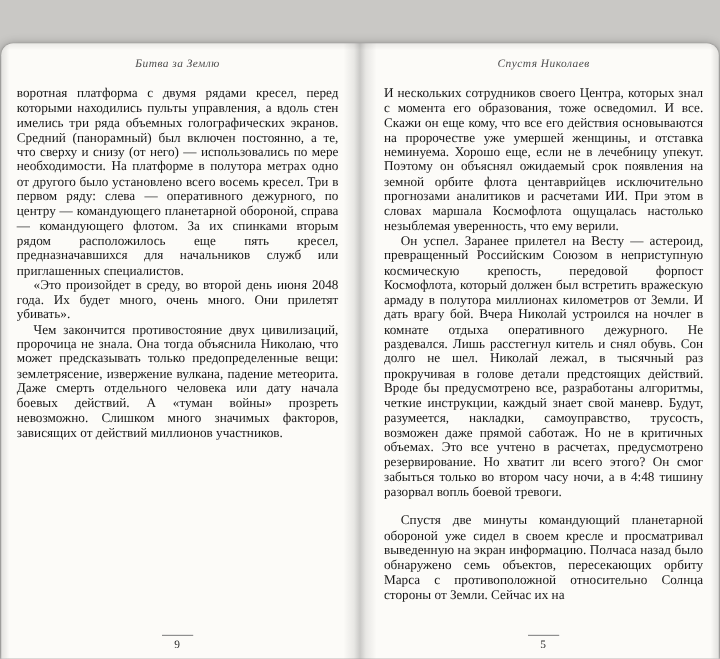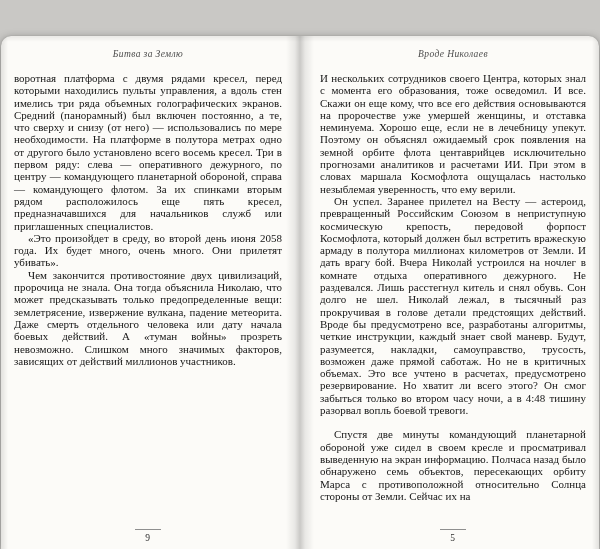--- a/index.html
+++ b/index.html
@@ -106,7 +106,7 @@
   </div>
 
   <div class="page right">
-    <div class="running-header">Вроде Николаев</div>
+    <div class="running-header">Спустя Николаев</div>
     <div class="page-text">
       <p class="cont">И нескольких сотрудников своего Центра, которых знал с момента его образования, тоже осведомил. И все. Скажи он еще кому, что все его действия основываются на пророчестве уже умершей женщины, и отставка неминуема. Хорошо еще, если не в лечебницу упекут. Поэтому он объяснял ожидаемый срок появления на земной орбите флота центаврийцев исключительно прогнозами аналитиков и расчетами ИИ. При этом в словах маршала Космофлота ощущалась настолько незыблемая уверенность, что ему верили.</p>
       <p class="ind">Он успел. Заранее прилетел на Весту — астероид, превращенный Российским Союзом в неприступную космическую крепость, передовой форпост Космофлота, который должен был встретить вражескую армаду в полутора миллионах километров от Земли. И дать врагу бой. Вчера Николай устроился на ночлег в комнате отдыха оперативного дежурного. Не раздевался. Лишь расстегнул китель и снял обувь. Сон долго не шел. Николай лежал, в тысячный раз прокручивая в голове детали предстоящих действий. Вроде бы предусмотрено все, разработаны алгоритмы, четкие инструкции, каждый знает свой маневр. Будут, разумеется, накладки, самоуправство, трусость, возможен даже прямой саботаж. Но не в критичных объемах. Это все учтено в расчетах, предусмотрено резервирование. Но хватит ли всего этого? Он смог забыться только во втором часу ночи, а в 4:48 тишину разорвал вопль боевой тревоги.</p>

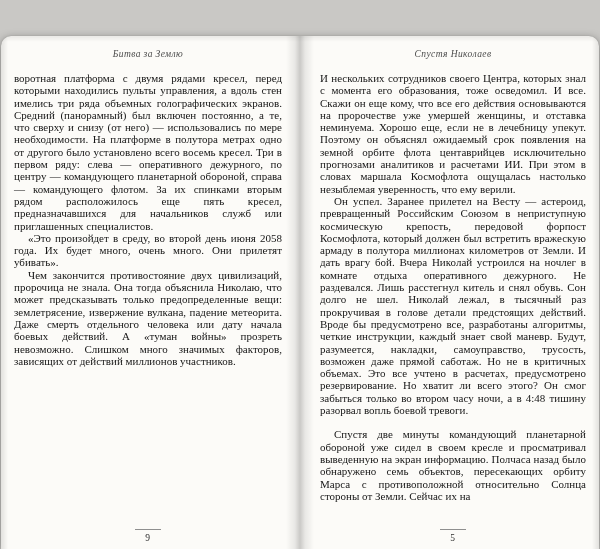--- a/index.html
+++ b/index.html
@@ -96,7 +96,7 @@
     <div class="running-header">Битва за Землю</div>
     <div class="page-text">
       <p class="cont">воротная платформа с двумя рядами кресел, перед которыми находились пульты управления, а вдоль стен имелись три ряда объемных голографических экранов. Средний (панорамный) был включен постоянно, а те, что сверху и снизу (от него) — использовались по мере необходимости. На платформе в полутора метрах одно от другого было установлено всего восемь кресел. Три в первом ряду: слева — оперативного дежурного, по центру — командующего планетарной обороной, справа — командующего флотом. За их спинками вторым рядом расположилось еще пять кресел, предназначавшихся для начальников служб или приглашенных специалистов.</p>
-      <p class="ind">«Это произойдет в среду, во второй день июня 2058 года. Их будет много, очень много. Они прилетят убивать».</p>
+      <p class="ind">«Это произойдет в среду, во второй день июня 2048 года. Их будет много, очень много. Они прилетят убивать».</p>
       <p class="ind">Чем закончится противостояние двух цивилизаций, пророчица не знала. Она тогда объяснила Николаю, что может предсказывать только предопределенные вещи: землетрясение, извержение вулкана, падение метеорита. Даже смерть отдельного человека или дату начала боевых действий. А «туман войны» прозреть невозможно. Слишком много значимых факторов, зависящих от действий миллионов участников.</p>
     </div>
     <div class="page-footer">

